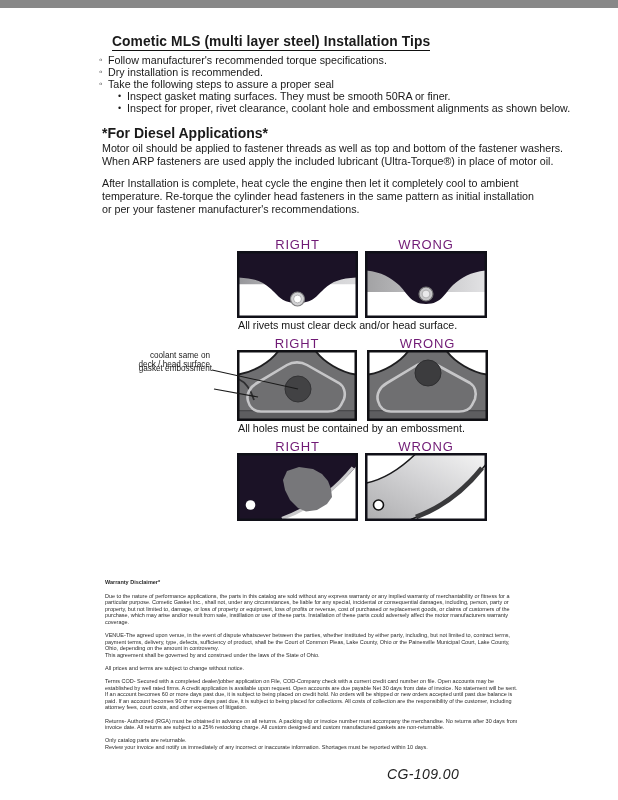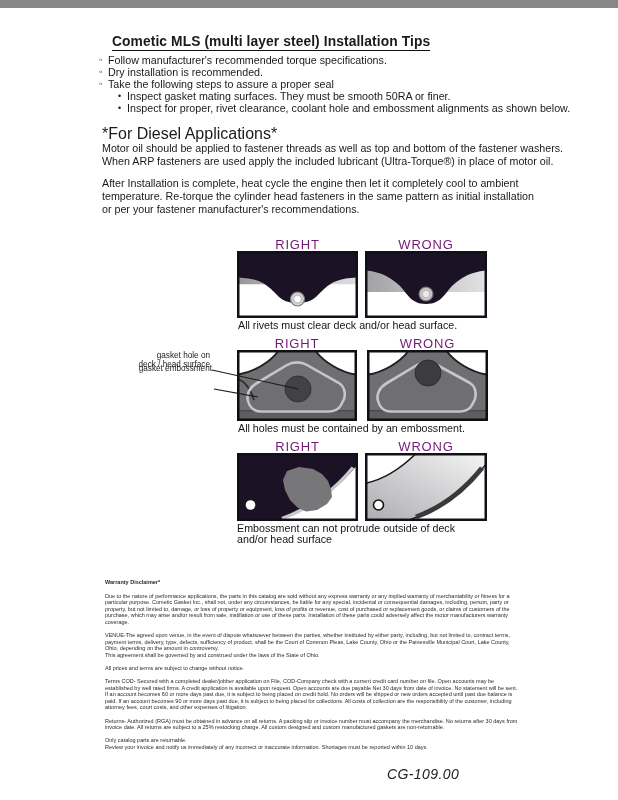--- a/index.html
+++ b/index.html
@@ -19,7 +19,7 @@
   .b-marker { width:9px; font-size:10px; line-height:12.1px; }
   .sub { margin-left:19px; }
   .sub .b-marker { font-size:9px; }
-  .diesel-heading { left:102px; top:117px; font-size:16px; font-weight:normal; }
+  .diesel-heading { left:102px; top:117px; font-size:14px; font-weight:bold; }
   .body-par { left:102px; width:478px; font-size:10.7px; line-height:13.2px; }
   .p1 { top:134px; }
   .p2 { top:169px; }

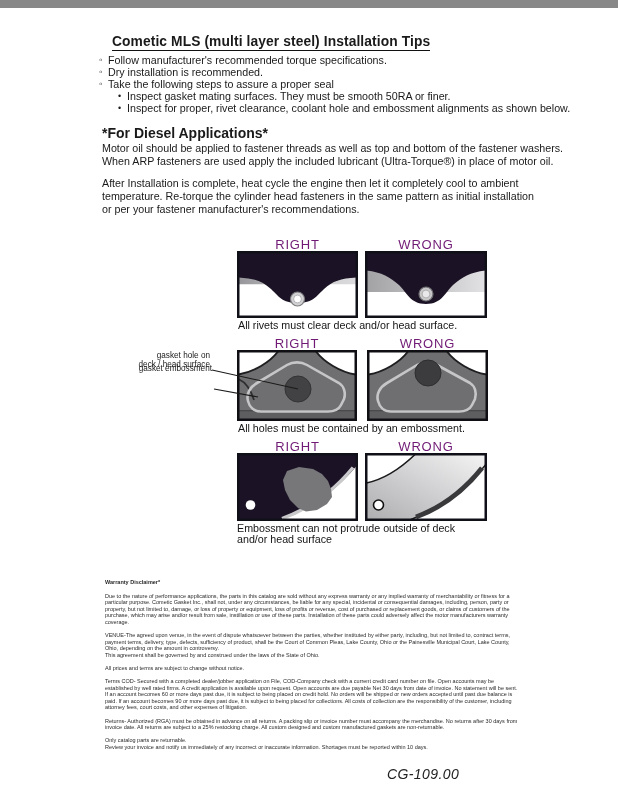--- a/index.html
+++ b/index.html
@@ -126,7 +126,7 @@
   <div class="abs rw-label" style="left:367px; top:328px; width:121px;">WRONG</div>
 
   <div class="abs ann-label" style="left:108px; top:343px; width:102px;">
-    <div>gasket hole on</div>
+    <div>coolant same on</div>
     <div>deck / head surface</div>
   </div>
   <div class="abs ann-label" style="left:110px; top:356px; width:102px;">gasket embossment</div>

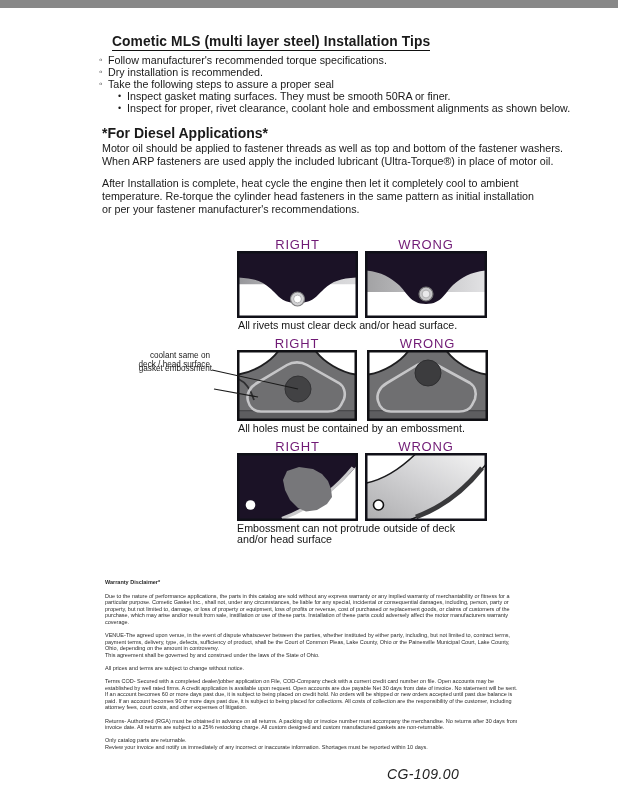--- a/index.html
+++ b/index.html
@@ -202,10 +202,6 @@
     </svg>
   </div>
 
-  <div class="abs caption" style="left:237px; top:515px; width:250px;">
-    <div>Embossment can not protrude outside of deck</div>
-    <div>and/or head surface</div>
-  </div>
 
   <div class="abs legal">
     <div class="lh">Warranty Disclaimer*</div>

